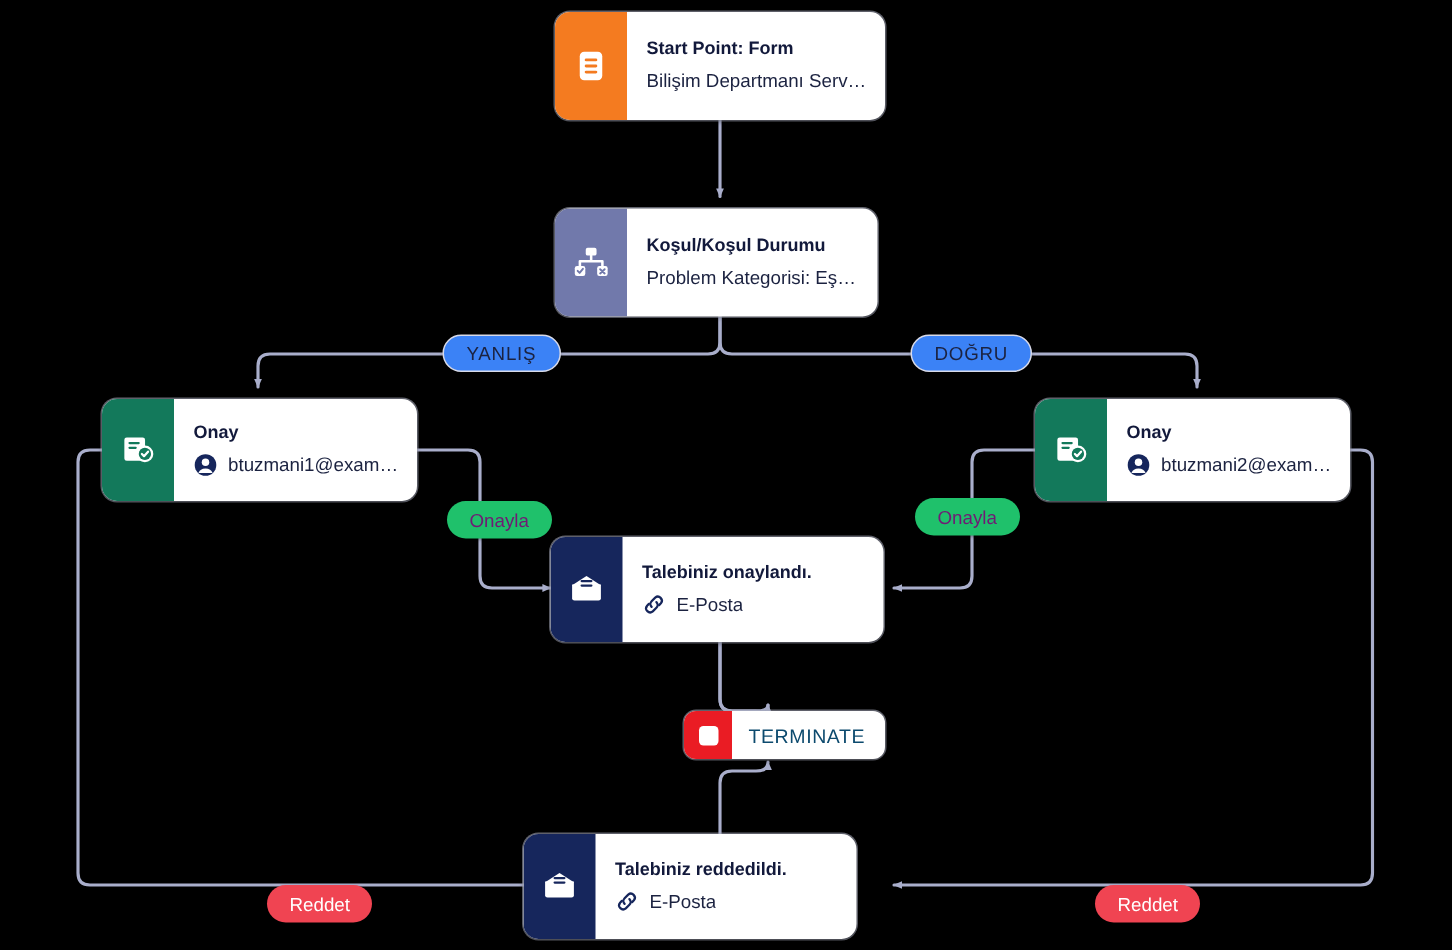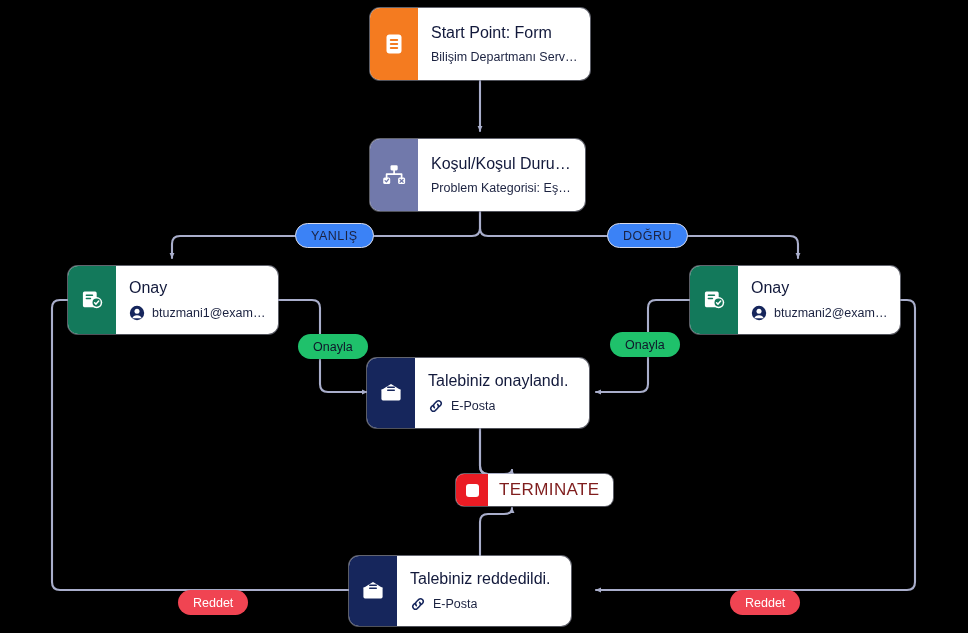--- a/index.html
+++ b/index.html
@@ -51,8 +51,8 @@
     gap: 7px;
   }
   .node .title {
-    font-size: 16px;
-    font-weight: normal;
+    font-size: 12px;
+    font-weight: bold;
     color: #12193b;
     line-height: 1.15;
     white-space: nowrap;

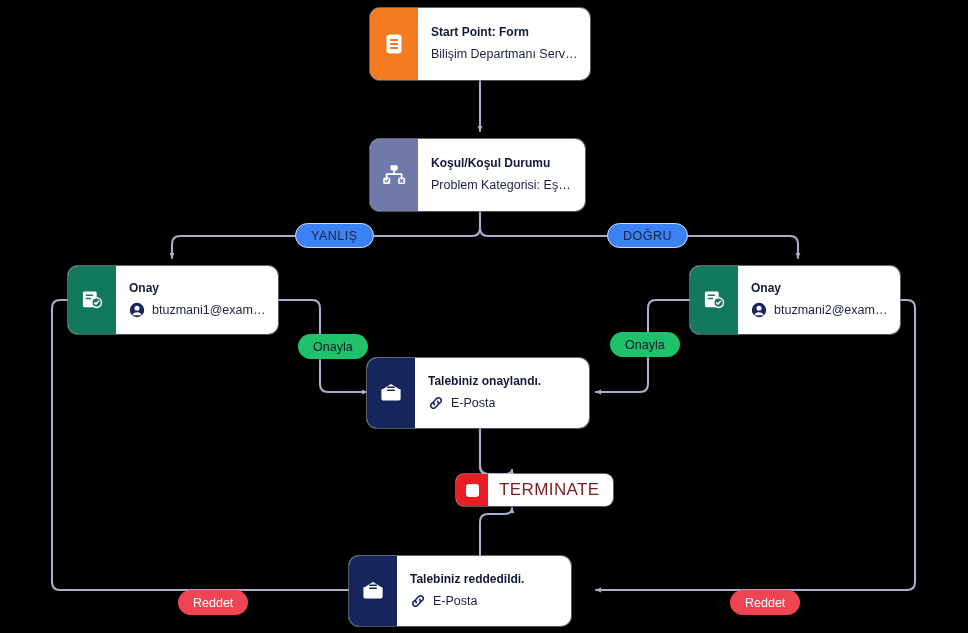--- a/index.html
+++ b/index.html
@@ -142,7 +142,7 @@
   }
   .elabel.approve {
     background: #1fc16b;
-    color: #0f172a;
+    color: #701a75;
     border: none;
     box-shadow: 0 1px 2px rgba(0,0,0,0.3);
   }

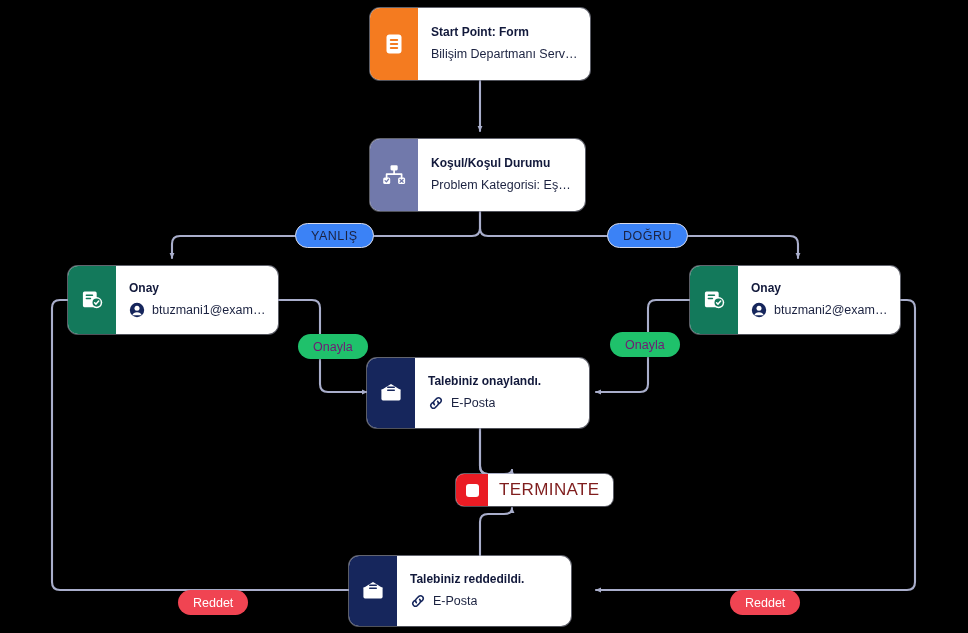--- a/index.html
+++ b/index.html
@@ -113,8 +113,8 @@
   }
   .terminate .tlabel {
     padding: 0 13px 0 11px;
-    font-size: 17px;
-    color: #7f1d1d;
+    font-size: 13px;
+    color: #0c4a6e;
     letter-spacing: 0.4px;
     white-space: nowrap;
     text-align: right;

